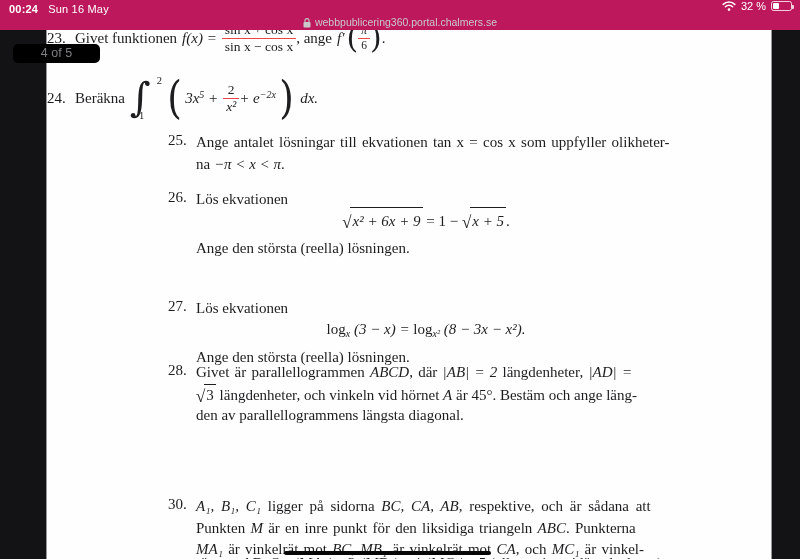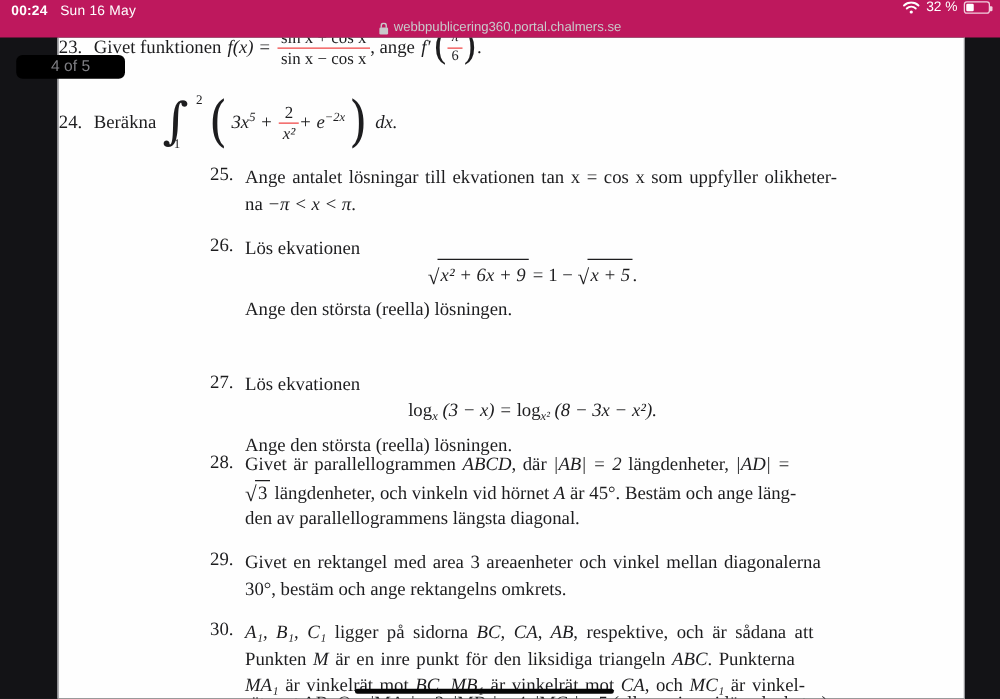--- a/index.html
+++ b/index.html
@@ -227,17 +227,6 @@
         </div>
       </div>
 
-      <div class="prob" style="top:410px;">
-        <span class="pnum rm">29.</span>
-        <div class="ptxt">
-          <div class="ln js1">
-            <span class="rm">Givet en rektangel med area 3 areaenheter och vinkel mellan diagonalerna</span>
-          </div>
-          <div class="ln">
-            <span class="rm">30°, bestäm och ange rektangelns omkrets.</span>
-          </div>
-        </div>
-      </div>
 
       <div class="prob" style="top:466px;">
         <span class="pnum rm">30.</span>

